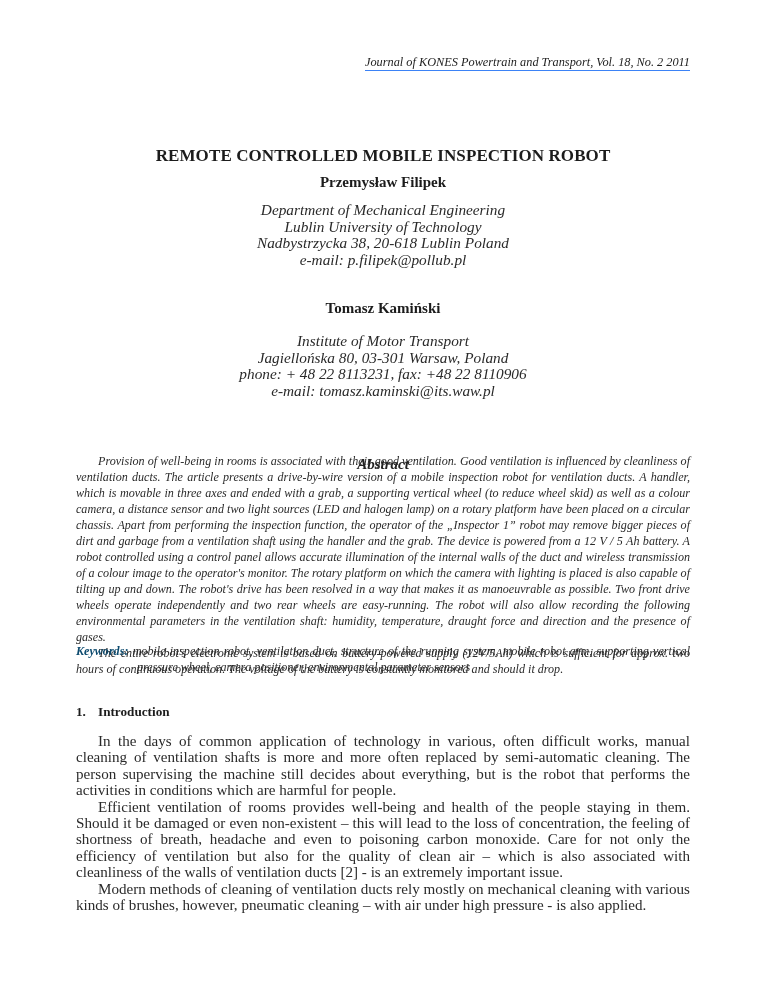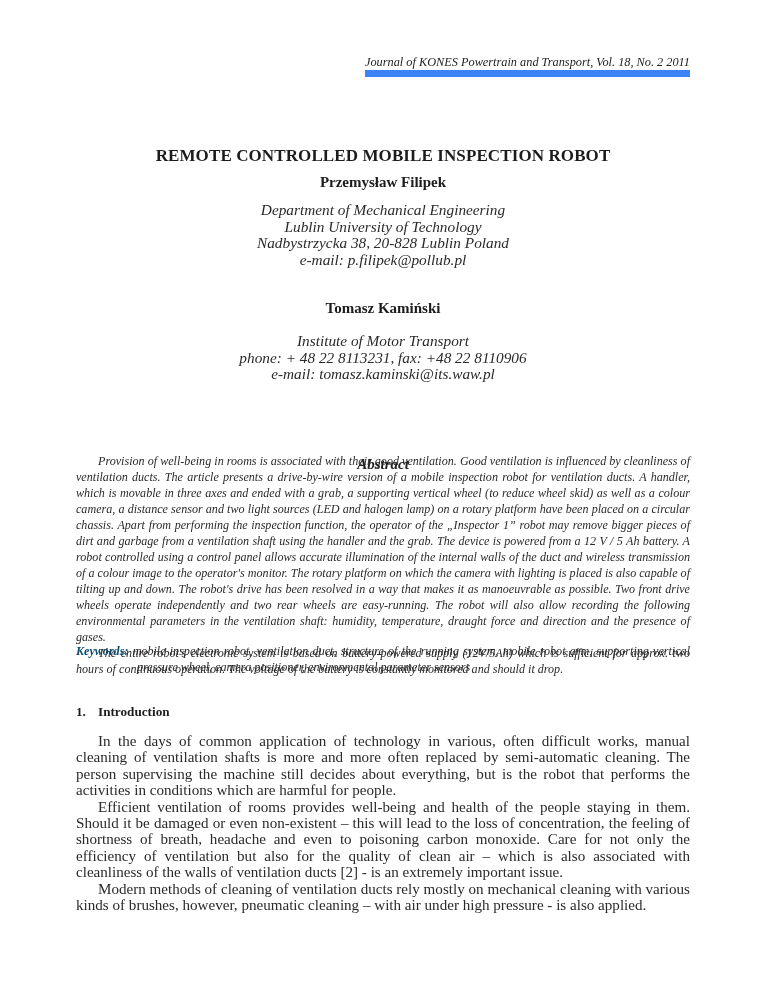--- a/index.html
+++ b/index.html
@@ -13,7 +13,7 @@
   .running-header {
     position: absolute; top: 55px; right: 0;
     font-style: italic; font-size: 12.3px; line-height: 14px;
-    border-bottom: 7px solid #3b82f6; padding-bottom: 1px;
+    border-bottom: 1px solid #3b82f6; padding-bottom: 1px;
     white-space: nowrap;
   }
 

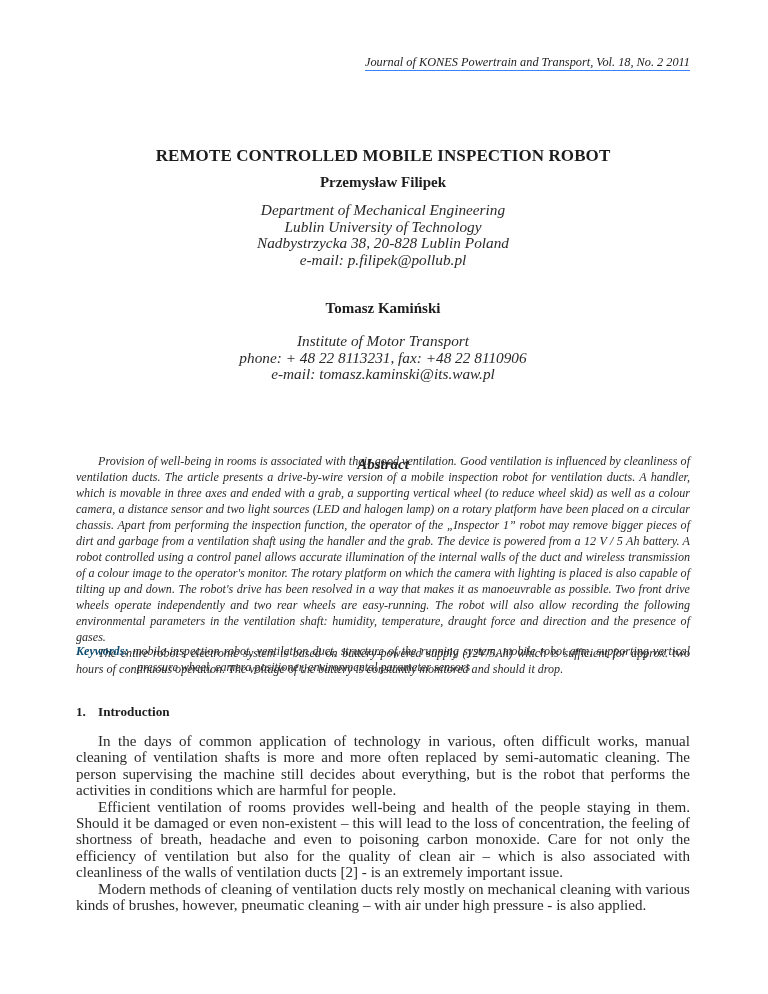--- a/index.html
+++ b/index.html
@@ -75,7 +75,7 @@
   <div class="affil" style="top:202px;">
     <div>Department of Mechanical Engineering</div>
     <div>Lublin University of Technology</div>
-    <div>Nadbystrzycka 38, 20-828 Lublin Poland</div>
+    <div>Nadbystrzycka 38, 20-618 Lublin Poland</div>
     <div>e-mail: p.filipek@pollub.pl</div>
   </div>
 

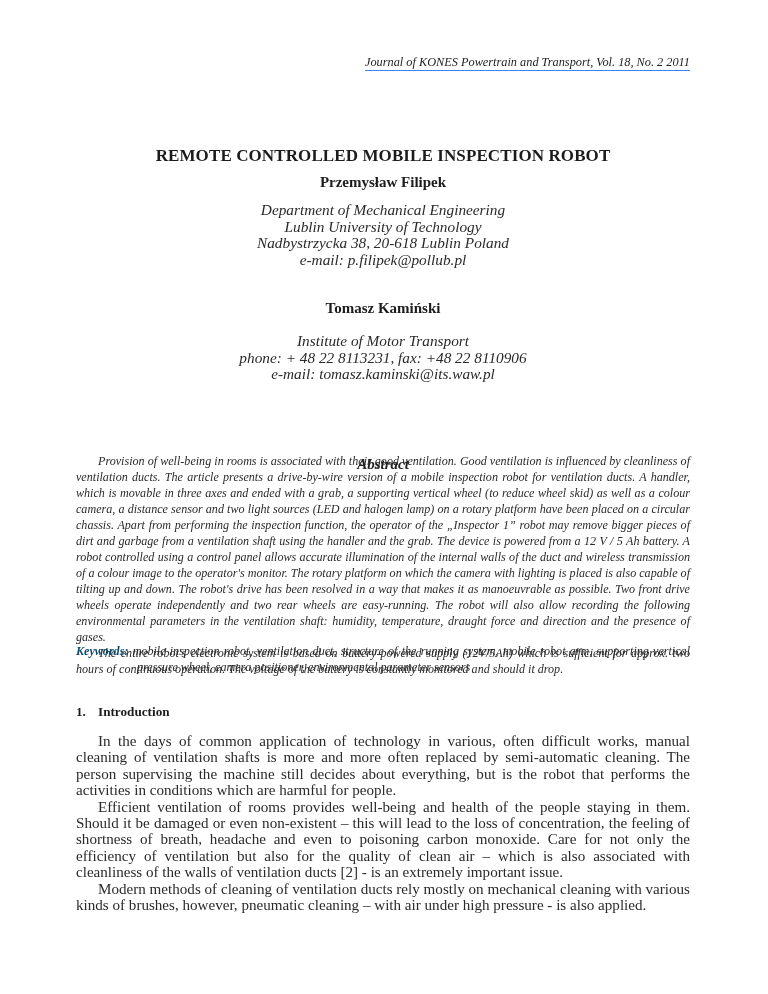--- a/index.html
+++ b/index.html
@@ -82,6 +82,7 @@
   <div class="author" style="top:300px;">Tomasz Kamiński</div>
   <div class="affil" style="top:333px;">
     <div>Institute of Motor Transport</div>
+    <div>Jagiellońska 80, 03-301 Warsaw, Poland</div>
     <div>phone: + 48 22 8113231, fax: +48 22 8110906</div>
     <div>e-mail: tomasz.kaminski@its.waw.pl</div>
   </div>

